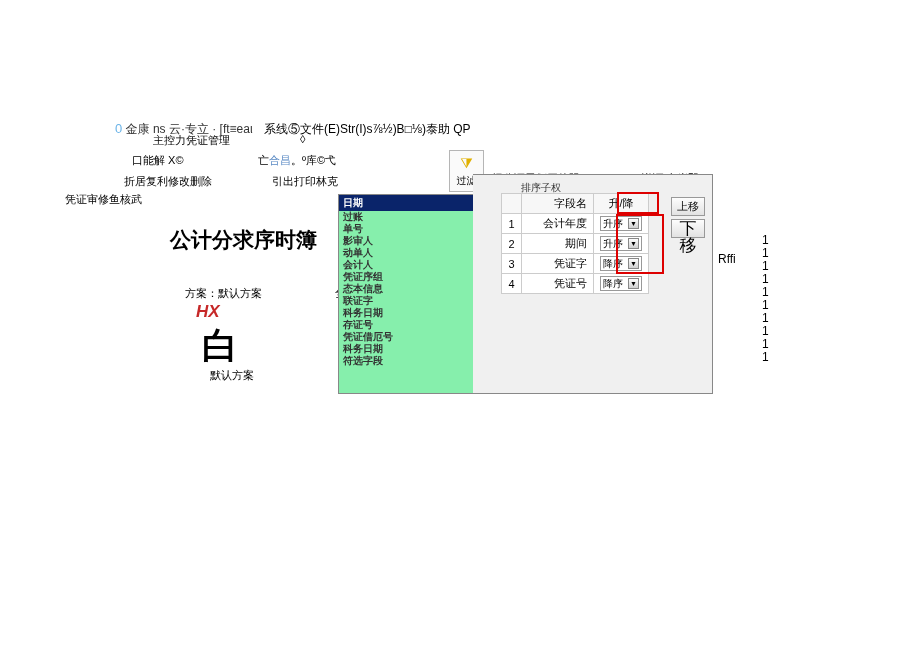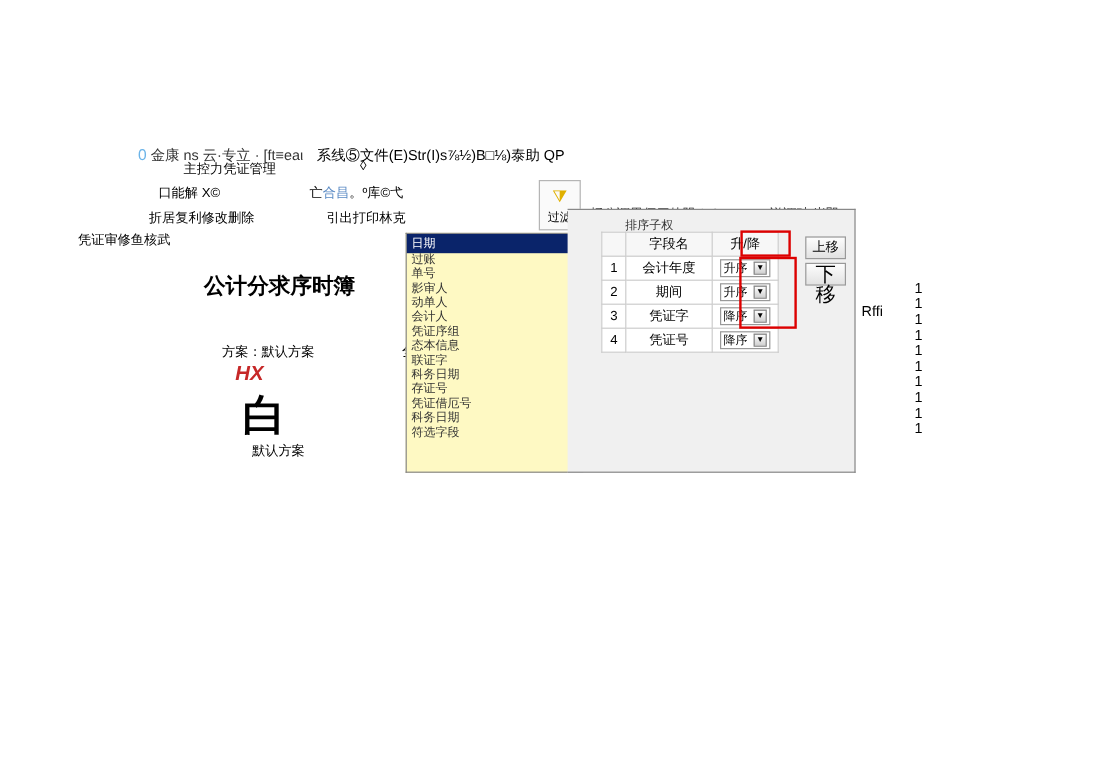--- a/index.html
+++ b/index.html
@@ -40,7 +40,7 @@
     .garbled-text { position: absolute; top: 171px; left: 492px; font-size: 11px; }
     
     
-    .listbox { position: absolute; top: 194px; left: 338px; width: 148px; height: 200px; background: #fef9c3; border: 1px solid #888; border-right: none; }
+    .listbox { position: absolute; top: 194px; left: 338px; width: 148px; height: 200px; background: #86efac; border: 1px solid #888; border-right: none; font-weight: bold; }
     .listbox .sel { background: #0a246a; color: #fff; padding: 1px 4px; font-size: 10px; }
     .listbox .itm { padding: 0 4px; font-size: 10px; color: #333; line-height: 12px; }
     

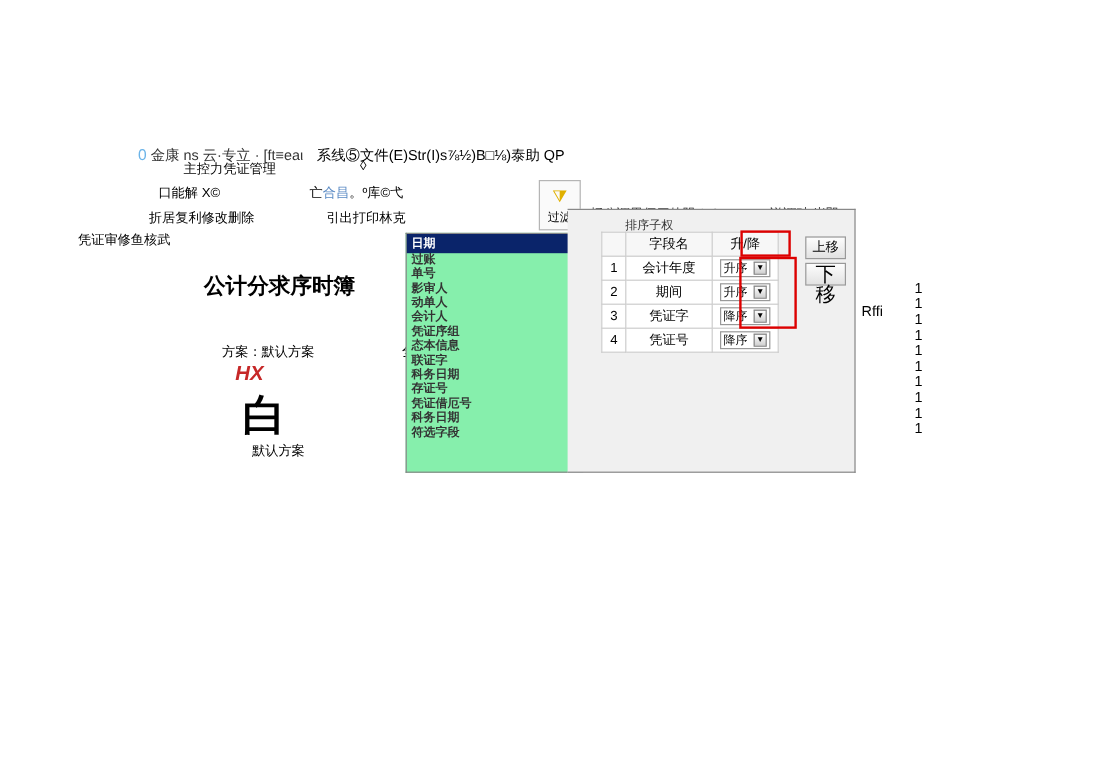--- a/index.html
+++ b/index.html
@@ -52,7 +52,7 @@
     .grid th, .grid td { border: 1px solid #ccc; padding: 2px 6px; text-align: center; height: 18px; }
     .grid th { background: #f7f7f7; font-weight: normal; }
     .grid .num-col { width: 20px; }
-    .grid .name-col { width: 72px; text-align: center; }
+    .grid .name-col { width: 72px; text-align: right; }
     .grid .order-col { width: 44px; text-align: center; }
     
     .dropdown-cell { display: flex; align-items: center; justify-content: space-between; border: 1px solid #999; background: #fff; padding: 4px 2px; font-size: 10px; width: 42px; height: 15px; }

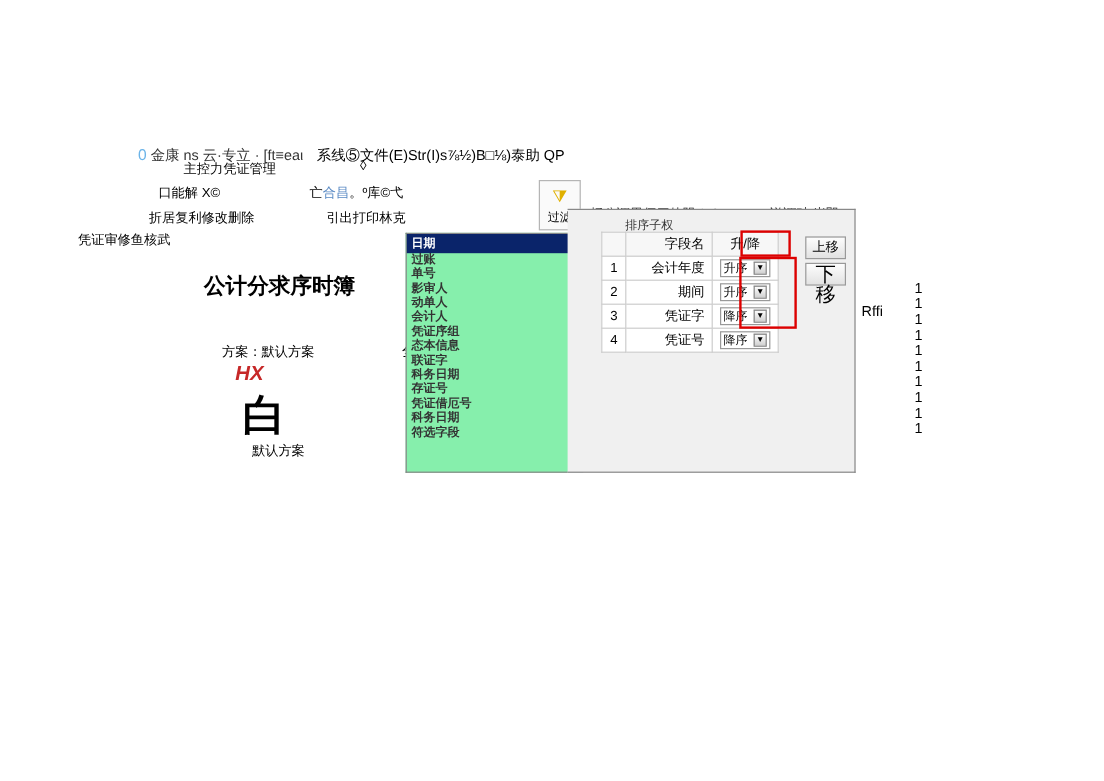--- a/index.html
+++ b/index.html
@@ -22,7 +22,7 @@
     
     .line5 { position: absolute; top: 192px; left: 65px; font-size: 11px; }
     
-    .big-title { position: absolute; top: 226px; left: 170px; font-size: 18px; font-weight: bold; }
+    .big-title { position: absolute; top: 226px; left: 170px; font-size: 21px; font-weight: bold; }
     
     .plan-label { position: absolute; top: 286px; left: 185px; font-size: 11px; }
     

